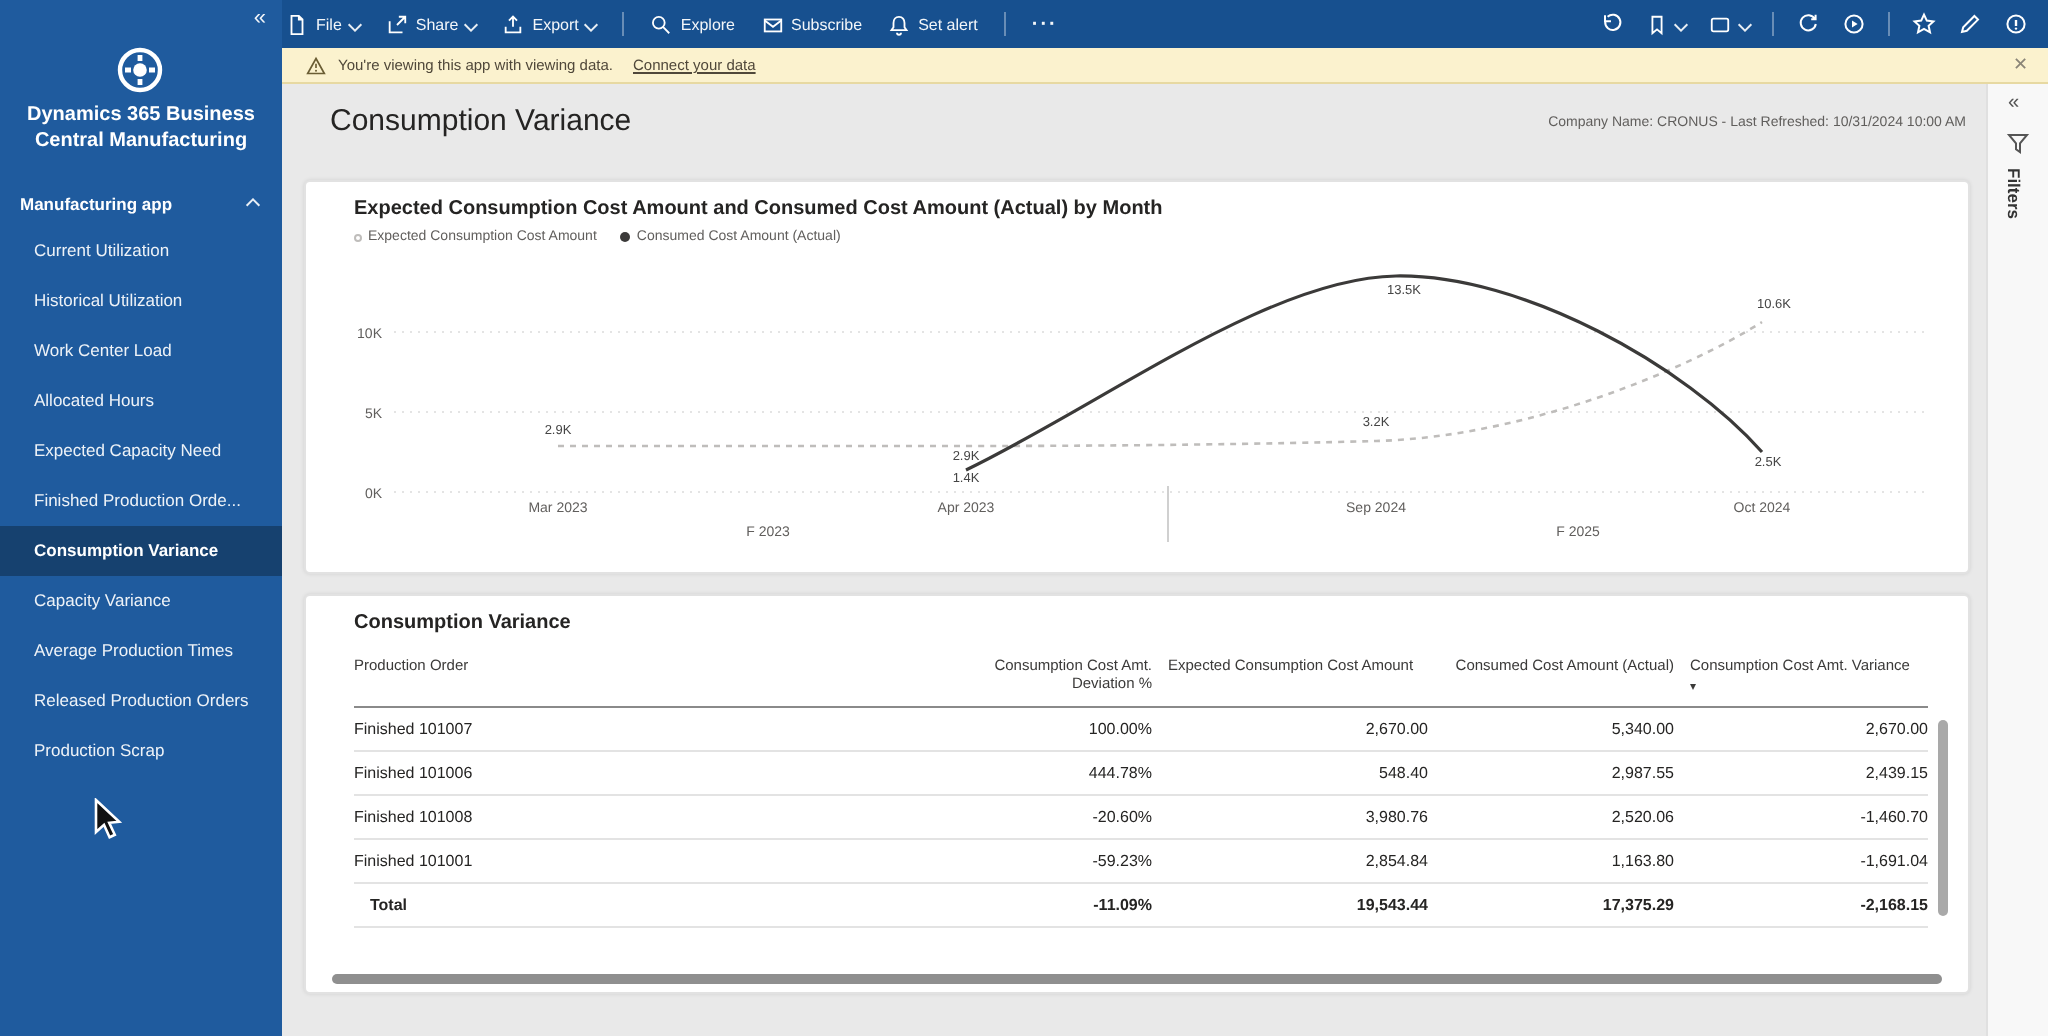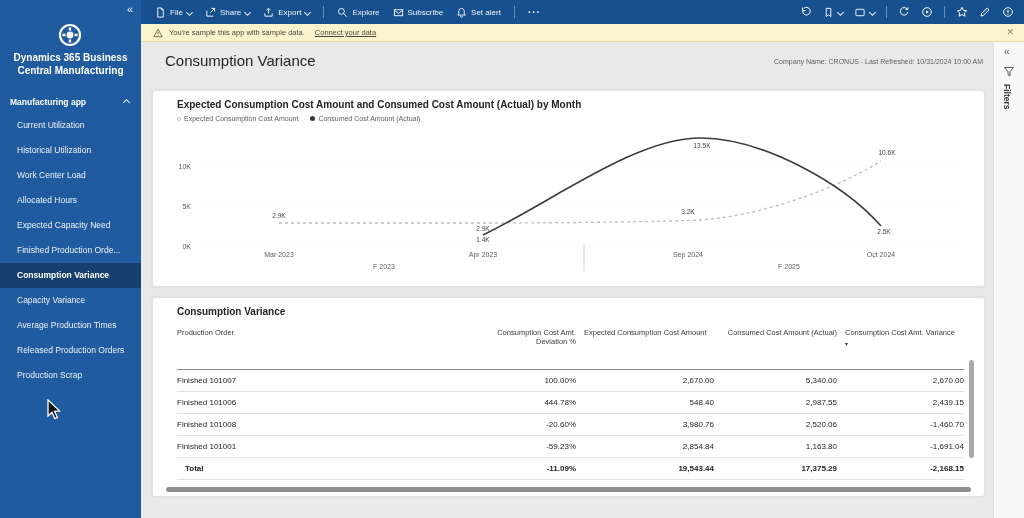--- a/index.html
+++ b/index.html
@@ -21,7 +21,7 @@
 
   
   .topbar { position:absolute; left:141px; top:0; width:883px; height:24px; background:#17508f; display:flex; align-items:center; color:rgba(255,255,255,.95); font-size:8px; }
-  .tb-left { display:flex; align-items:center; gap:13px; padding-left:14px; }
+  .tb-left { display:flex; align-items:center; gap:13px; padding-left:2px; }
   .tb-right { display:flex; align-items:center; gap:11px; margin-left:auto; padding-right:10px; }
   .tb-item { display:flex; align-items:center; gap:4px; cursor:pointer; white-space:nowrap; }
   .tb-item svg { display:block; }

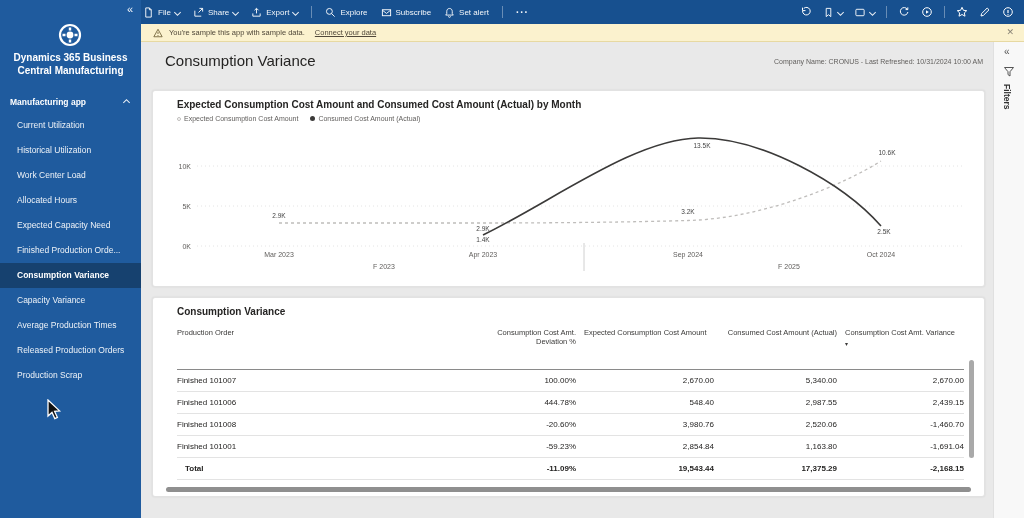--- a/index.html
+++ b/index.html
@@ -221,7 +221,7 @@
         <path d="M6 4.6v2.6" stroke="#6a5d33" stroke-width="1"></path>
         <circle cx="6" cy="8.9" r=".6" fill="#6a5d33"></circle>
       </svg>
-    <span>You're sample this app with sample data.</span>
+    <span>You're viewing this app with viewing data.</span>
     <a>Connect your data</a>
     <span class="banner-close">✕</span>
   </div>

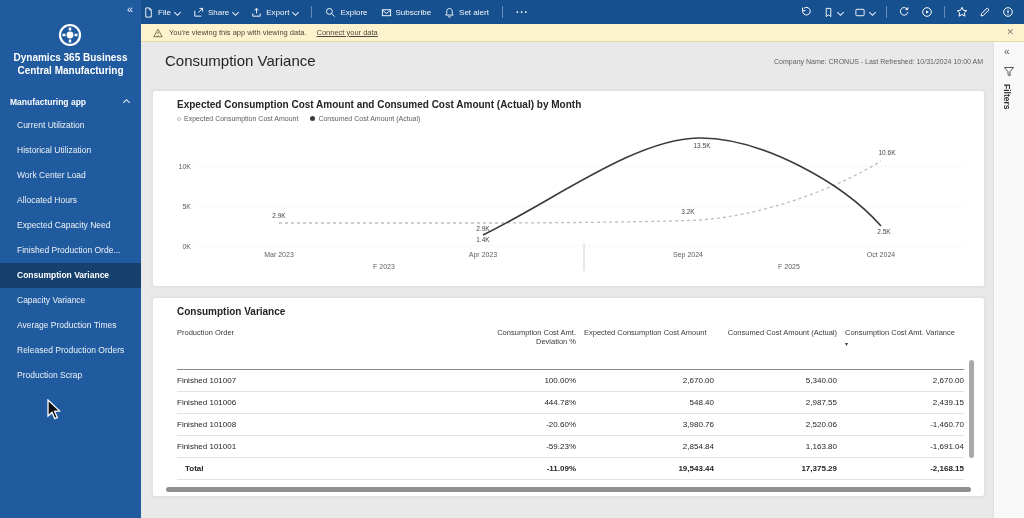--- a/index.html
+++ b/index.html
@@ -56,7 +56,7 @@
   
   .tbl-wrap { position:absolute; left:24px; top:26px; width:787px; }
   table { border-collapse:collapse; width:787px; table-layout:fixed; }
-  th { font-size:7.5px; color:#3b3a39; font-weight:normal; text-align:right; vertical-align:top; padding:4px 0 20px 8px; line-height:9px; }
+  th { font-size:7.5px; color:#3b3a39; font-weight:normal; text-align:right; vertical-align:top; padding:4px 0 4px 8px; line-height:9px; }
   th.first { text-align:left; padding-left:0; }
   th.hleft { text-align:left; }
   thead tr { border-bottom:1px solid #8a8a8a; }

